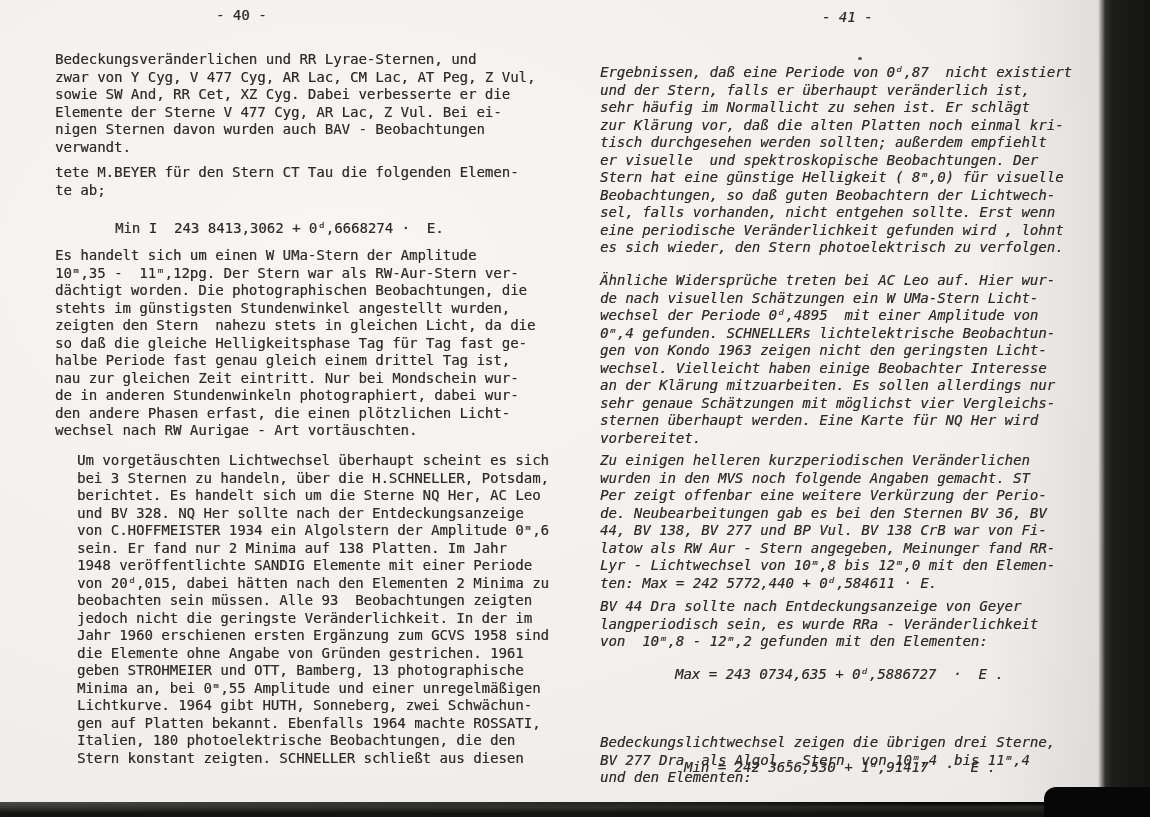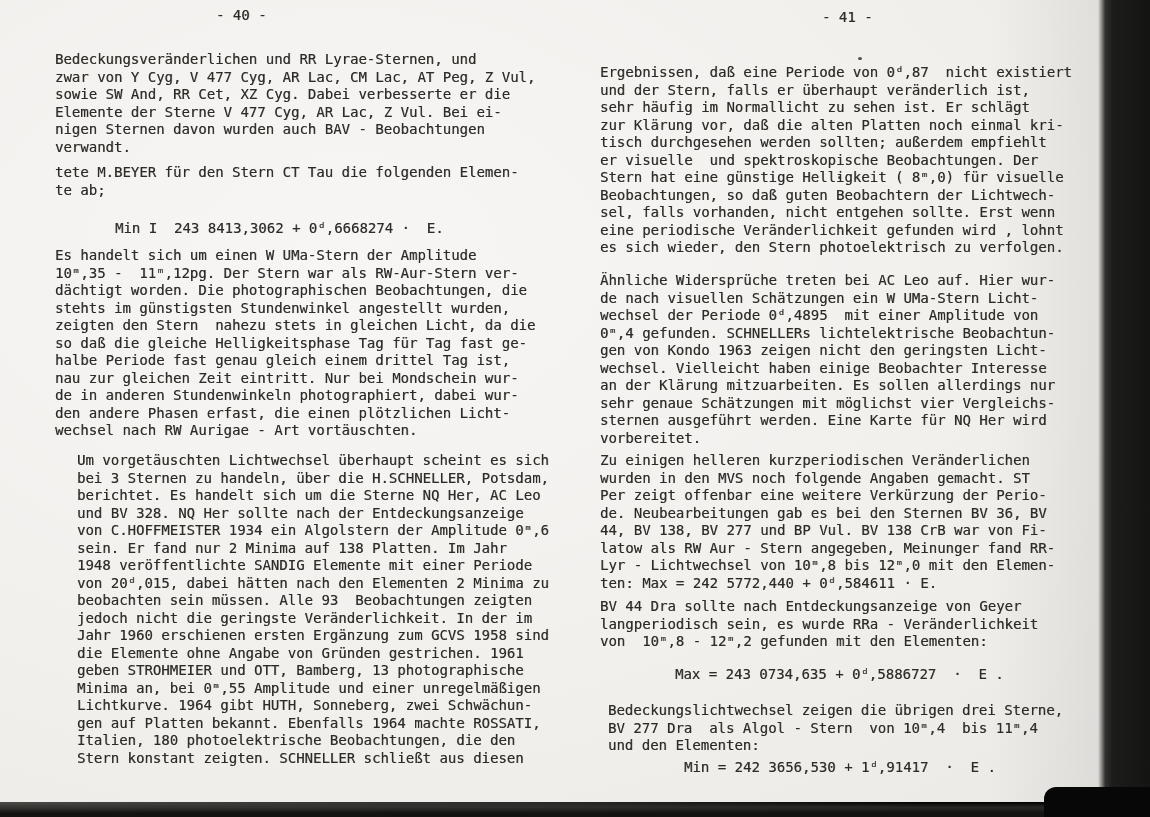--- a/index.html
+++ b/index.html
@@ -25,7 +25,7 @@
     height: 719px;
   }
   .page-left  { left: 0; }
-  .page-right { left: 575px; }
+  .page-right { left: 575px; font-style: italic; }
   .page-num {
     position: absolute;
     font-size: 14px;

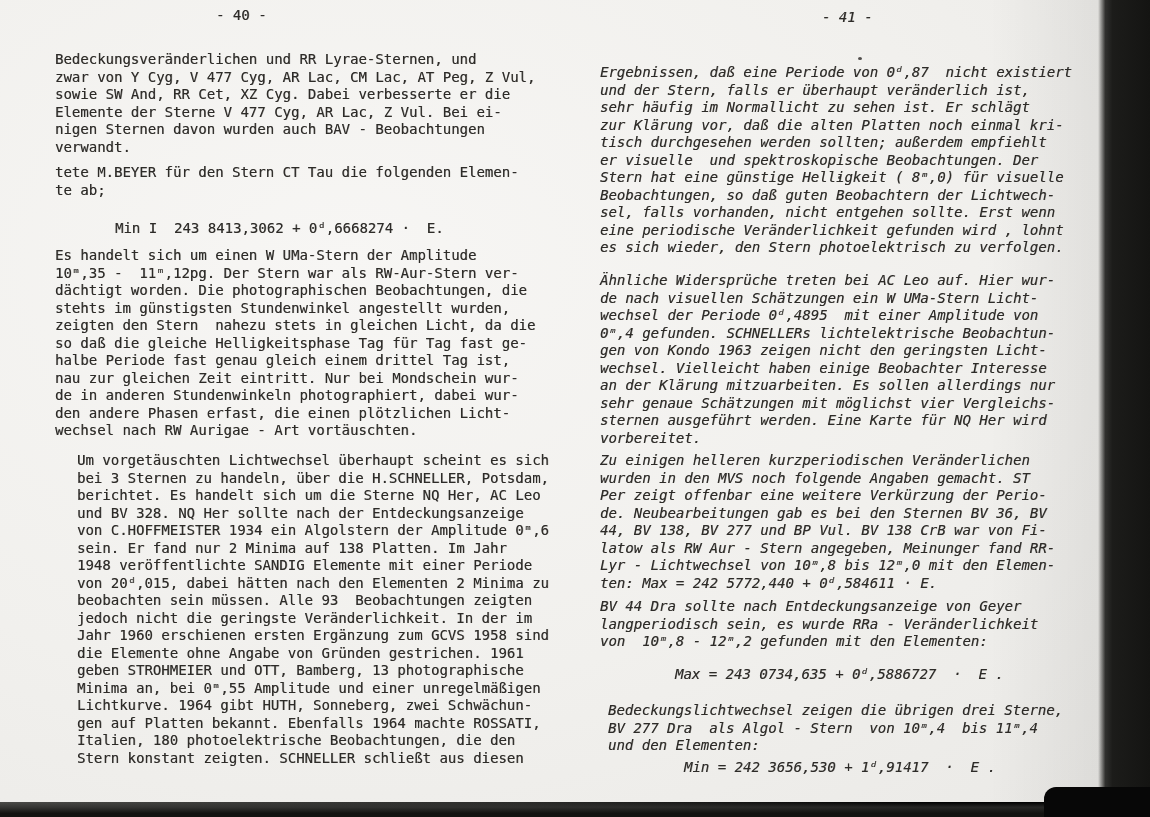--- a/index.html
+++ b/index.html
@@ -160,7 +160,7 @@
         <div class="line">wechsel. Vielleicht haben einige Beobachter Interesse</div>
         <div class="line">an der Klärung mitzuarbeiten. Es sollen allerdings nur</div>
         <div class="line">sehr genaue Schätzungen mit möglichst vier Vergleichs-</div>
-        <div class="line">sternen ausgeführt werden. Eine Karte für NQ Her wird</div>
+        <div class="line">sternen überhaupt werden. Eine Karte für NQ Her wird</div>
         <div class="line">vorbereitet.</div>
       </div>
 

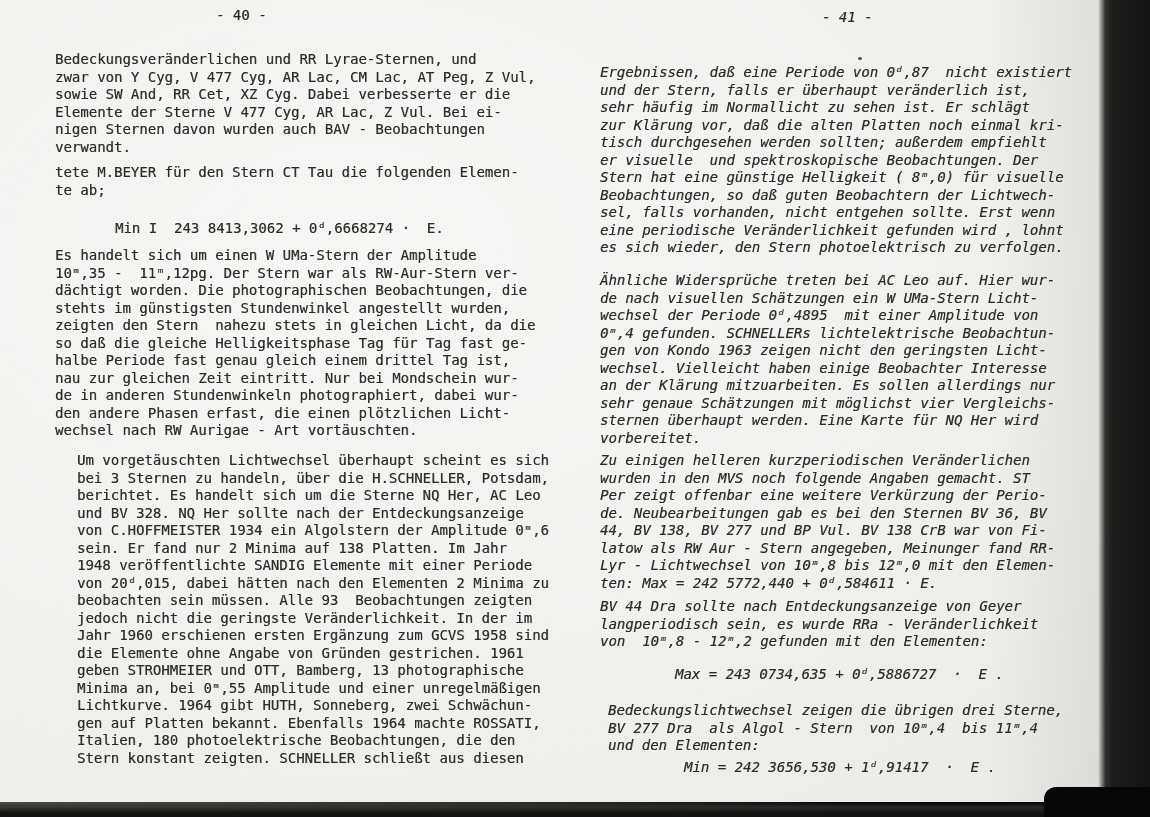--- a/index.html
+++ b/index.html
@@ -185,7 +185,7 @@
         <div class="line">Max = 243 0734,635 + 0ᵈ,5886727  ·  E .</div>
       </div>
 
-    <div class="block" style="left:25px; top:702px;margin-left:8px;">
+    <div class="block" style="left:25px; top:734px;">
         <div class="line">Bedeckungslichtwechsel zeigen die übrigen drei Sterne,</div>
         <div class="line">BV 277 Dra  als Algol - Stern  von 10ᵐ,4  bis 11ᵐ,4</div>
         <div class="line">und den Elementen:</div>

